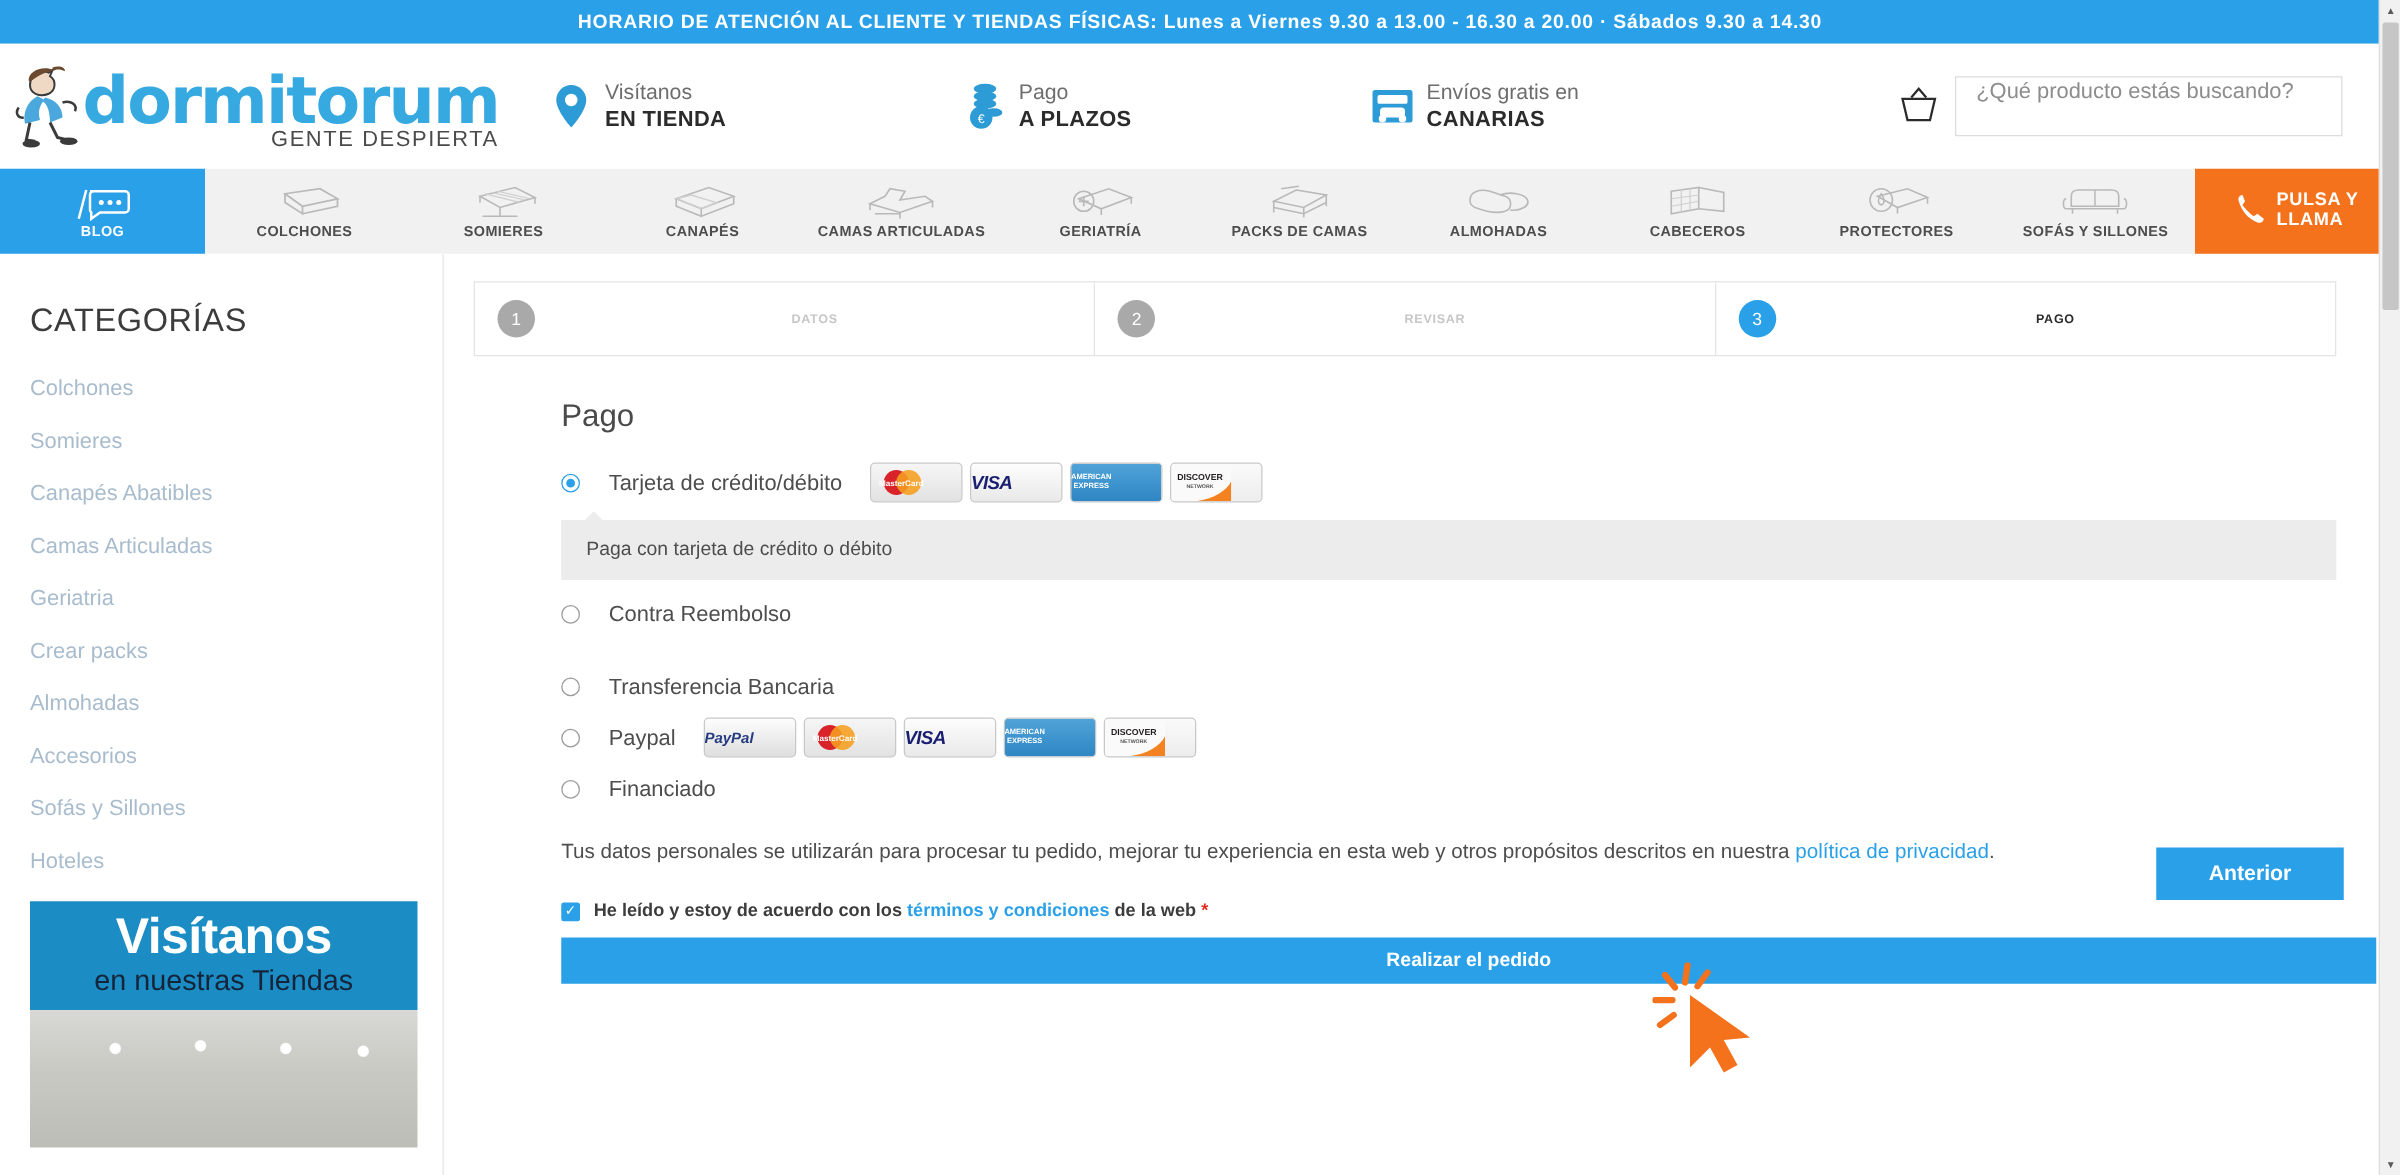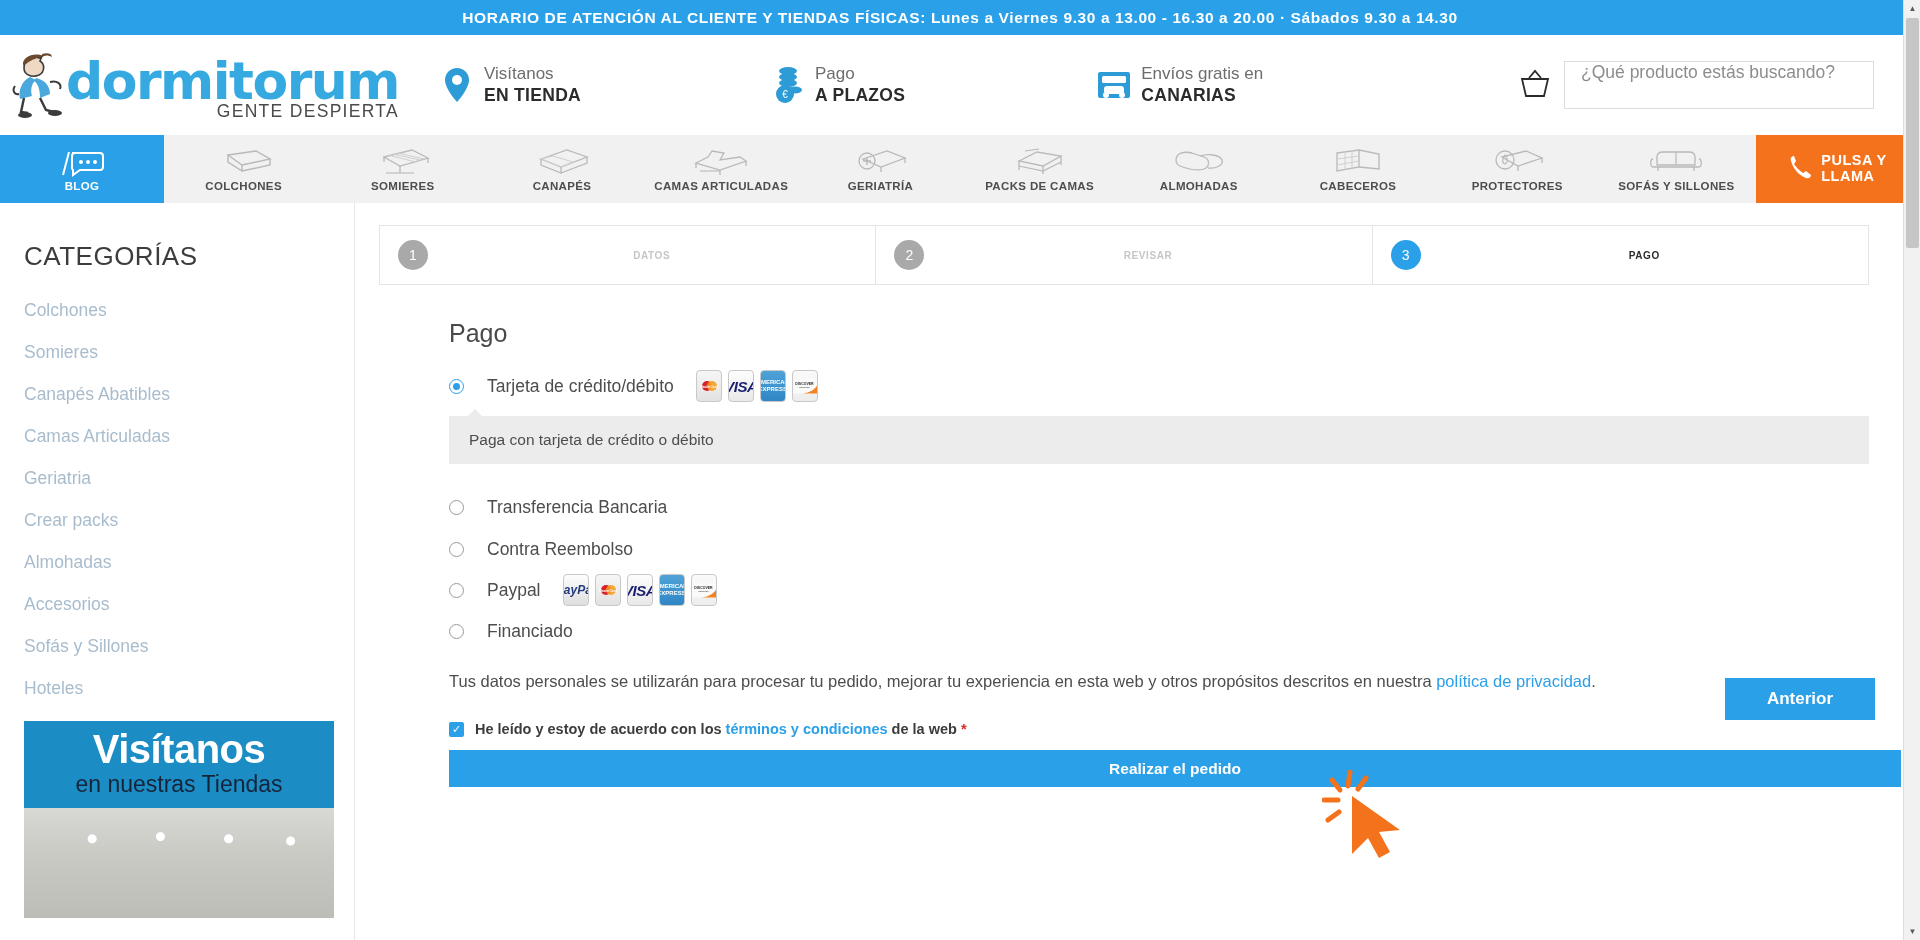--- a/index.html
+++ b/index.html
@@ -115,8 +115,8 @@
 
   .cards { display:flex; gap:6px; margin-left:22px; }
   .card {
-    width:26px; height:32px; border-radius:4px; border:1px solid #c8c8c8;
-    display:flex; align-items:center; justify-content:center; overflow:hidden;
+    width:74px; height:32px; border-radius:4px; border:1px solid #c8c8c8;
+    display:flex; align-items:center; overflow:hidden;
     font-size:9px; font-weight:700;
   }
   .card.mc { background:linear-gradient(#f6f6f6,#e2e2e2); position:relative;}

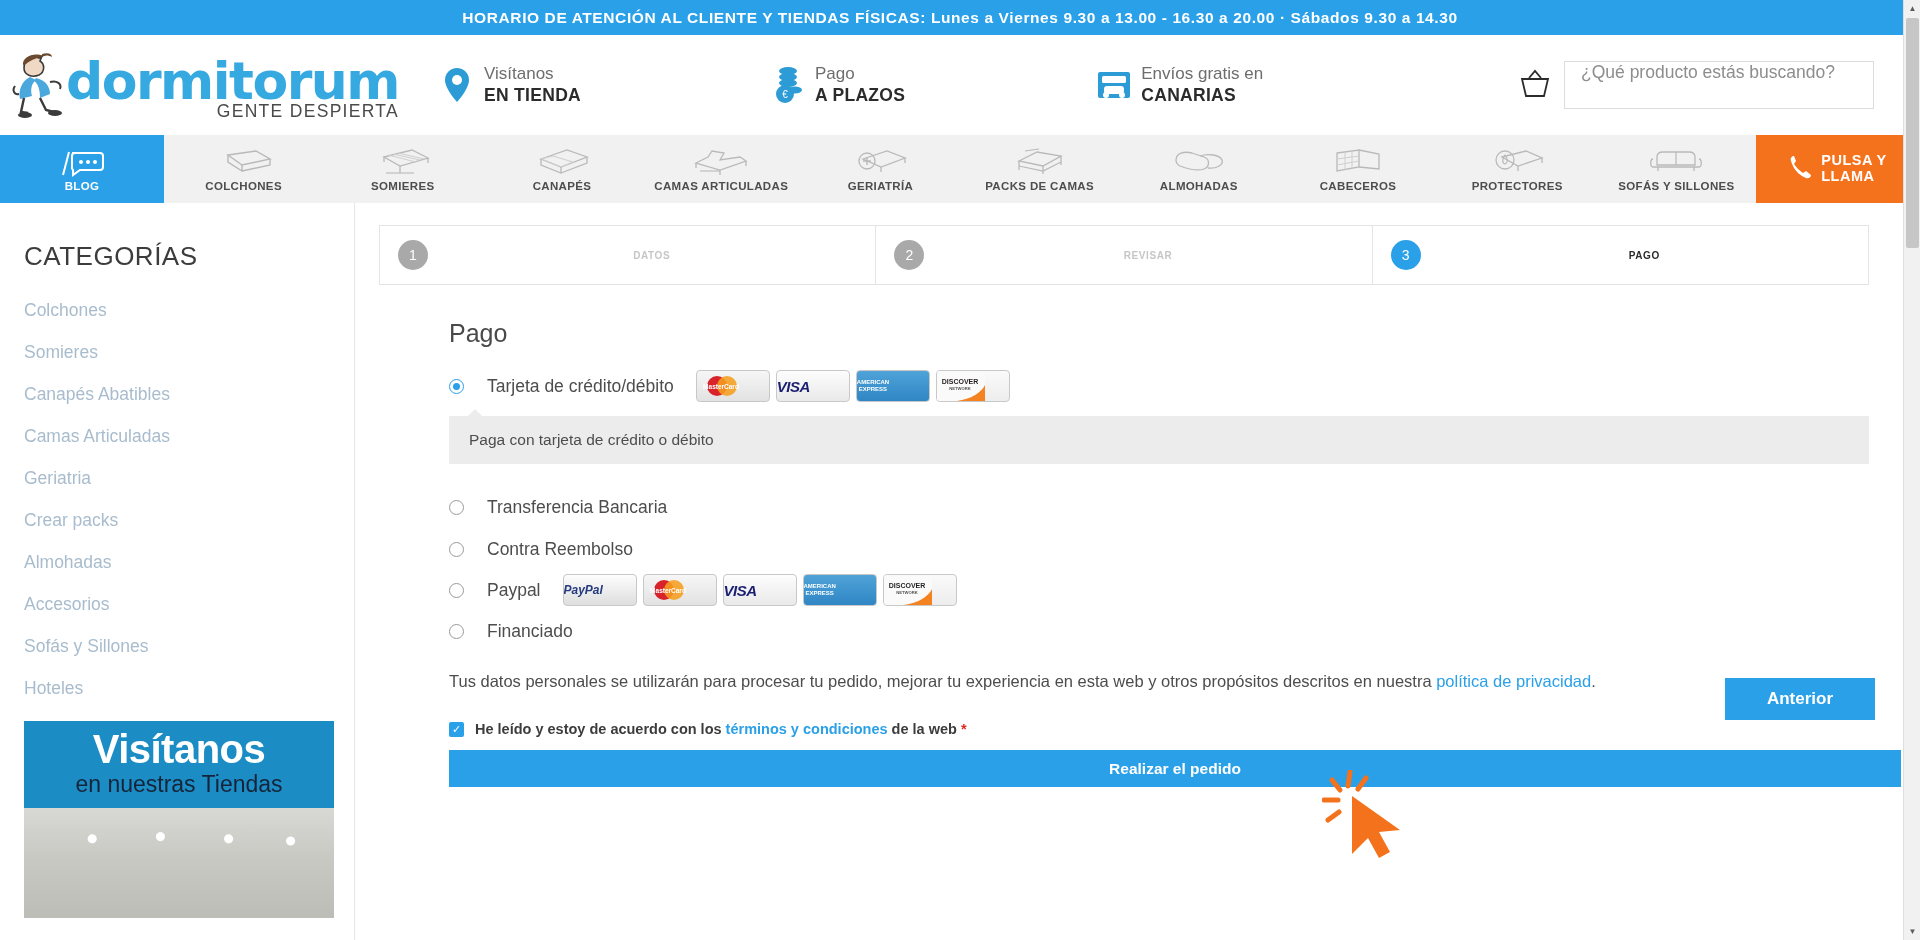--- a/index.html
+++ b/index.html
@@ -485,14 +485,14 @@
       <span class="info-txt">Paga con tarjeta de crédito o débito</span>
     </div>
 
+    <div class="opt-row" style="margin-top:12px;">
+      <span class="radio"></span>
+      <span class="opt-lbl">Contra Reembolso</span>
+    </div>
+
     <div class="opt-row" style="margin-top:28px;">
       <span class="radio"></span>
       <span class="opt-lbl">Transferencia Bancaria</span>
-    </div>
-
-    <div class="opt-row" style="margin-top:12px;">
-      <span class="radio"></span>
-      <span class="opt-lbl">Contra Reembolso</span>
     </div>
 
     <div class="opt-row" style="margin-top:10px;">

